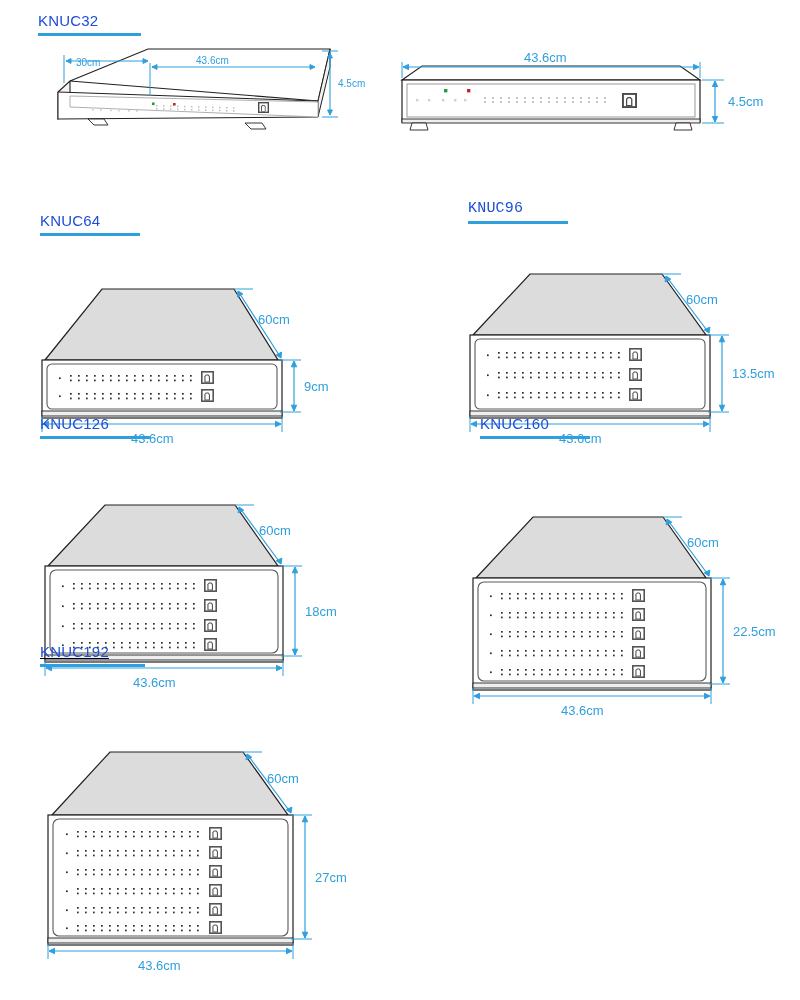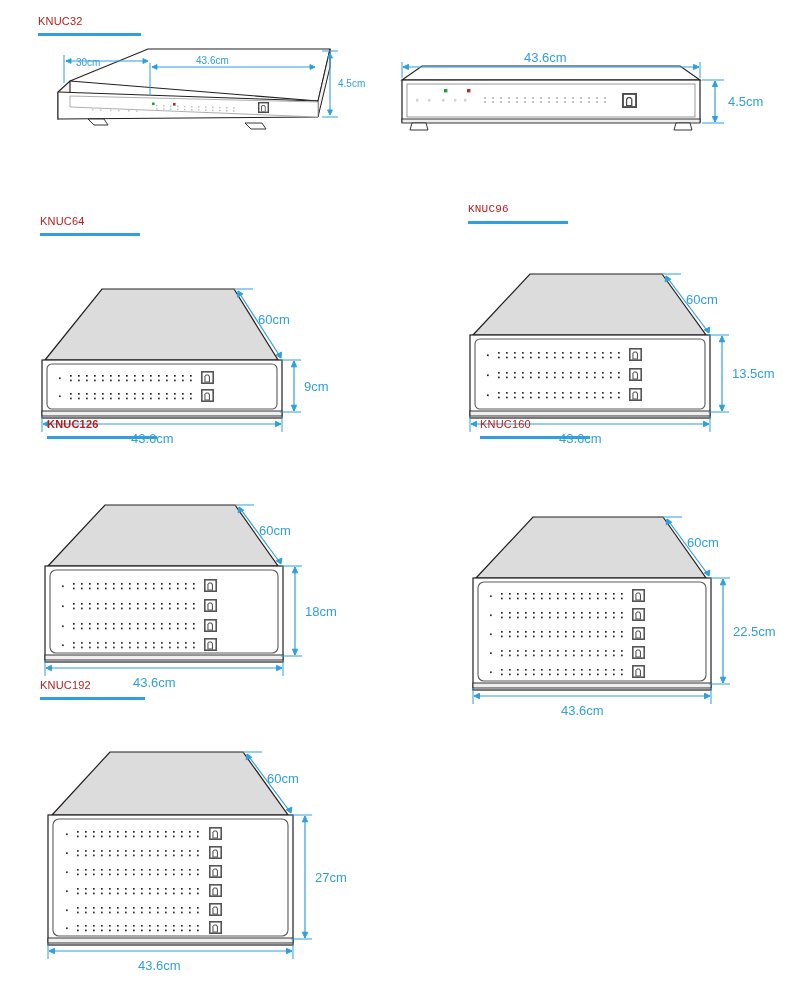--- a/index.html
+++ b/index.html
@@ -12,7 +12,7 @@
   .unit{position:absolute;text-align:center;}
   .title-wrap{position:absolute;}
   .title-text{
-    font-size:11px;color:#b91c1c;letter-spacing:.2px;
+    font-size:15px;color:#1d4ed8;letter-spacing:.2px;
     line-height:18px;white-space:nowrap;
   }
   .title-rule{height:2.5px;background:#2f9fdd;margin-top:3px;}

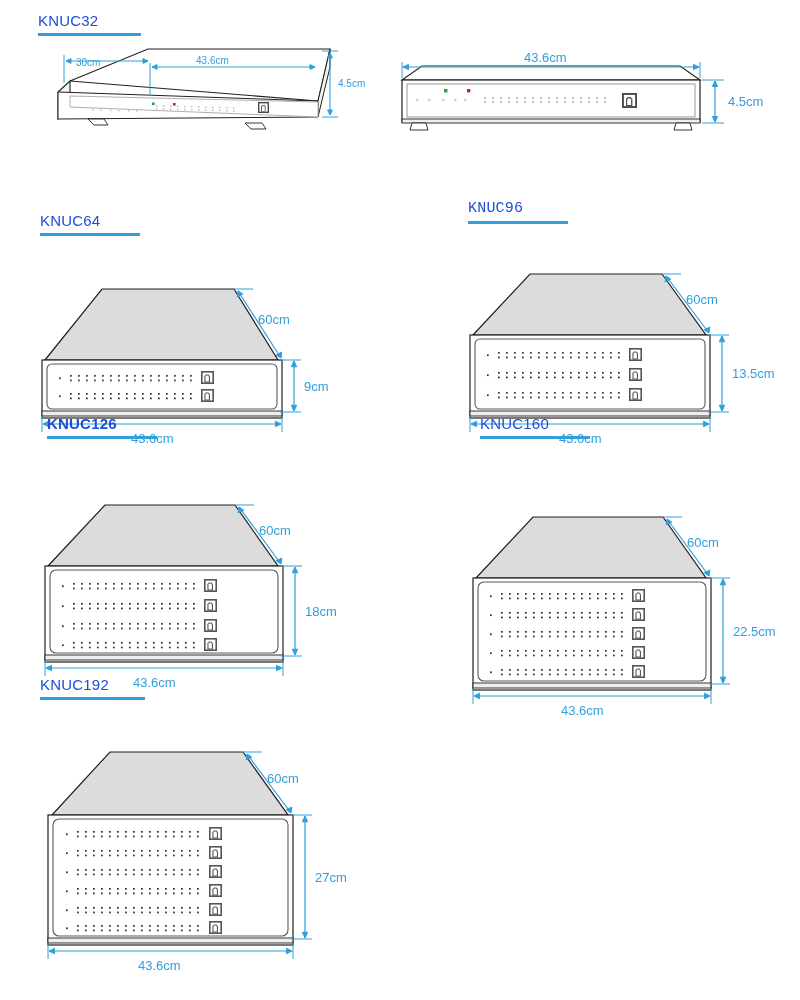--- a/index.html
+++ b/index.html
@@ -497,7 +497,7 @@
 </svg>
 </div>
 
-<div class="title-wrap" style="left:47px;top:415px;font-weight:bold;">
+<div class="title-wrap" style="left:40px;top:415px;">
   <div class="title-text">KNUC126</div>
   <div class="title-rule" style="width:110px;"></div>
 </div>

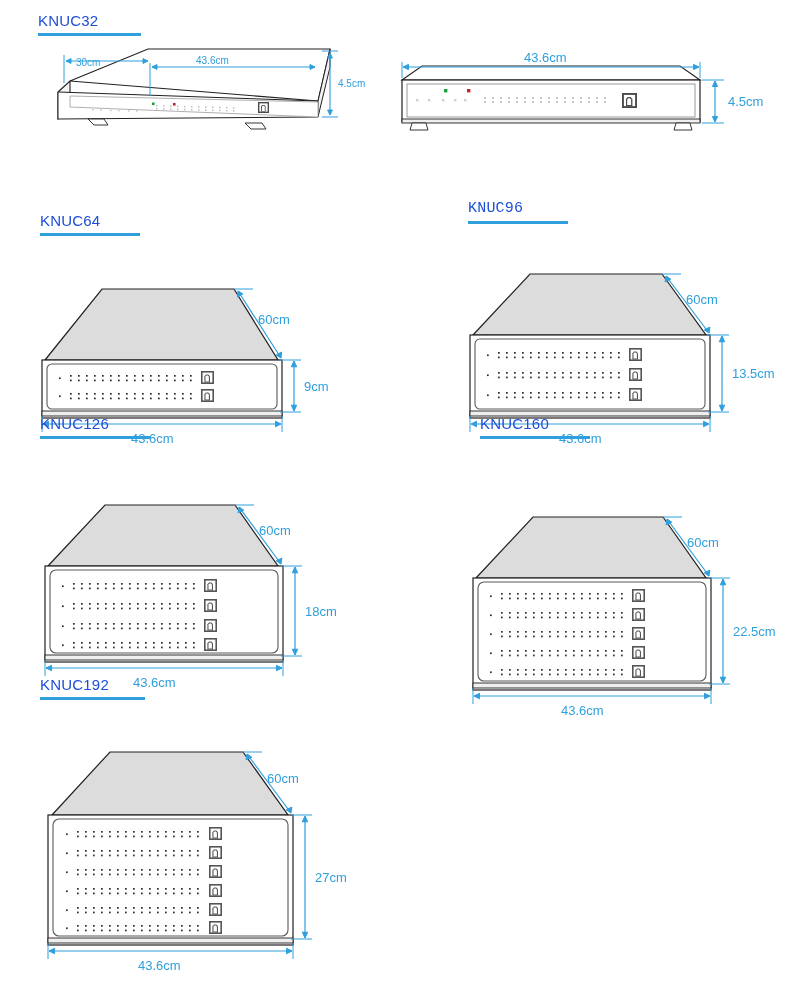--- a/index.html
+++ b/index.html
@@ -955,7 +955,7 @@
 </svg>
 </div>
 
-<div class="title-wrap" style="left:40px;top:676px;">
+<div class="title-wrap" style="left:40px;top:643px;text-decoration:underline;">
   <div class="title-text">KNUC192</div>
   <div class="title-rule" style="width:105px;"></div>
 </div>

